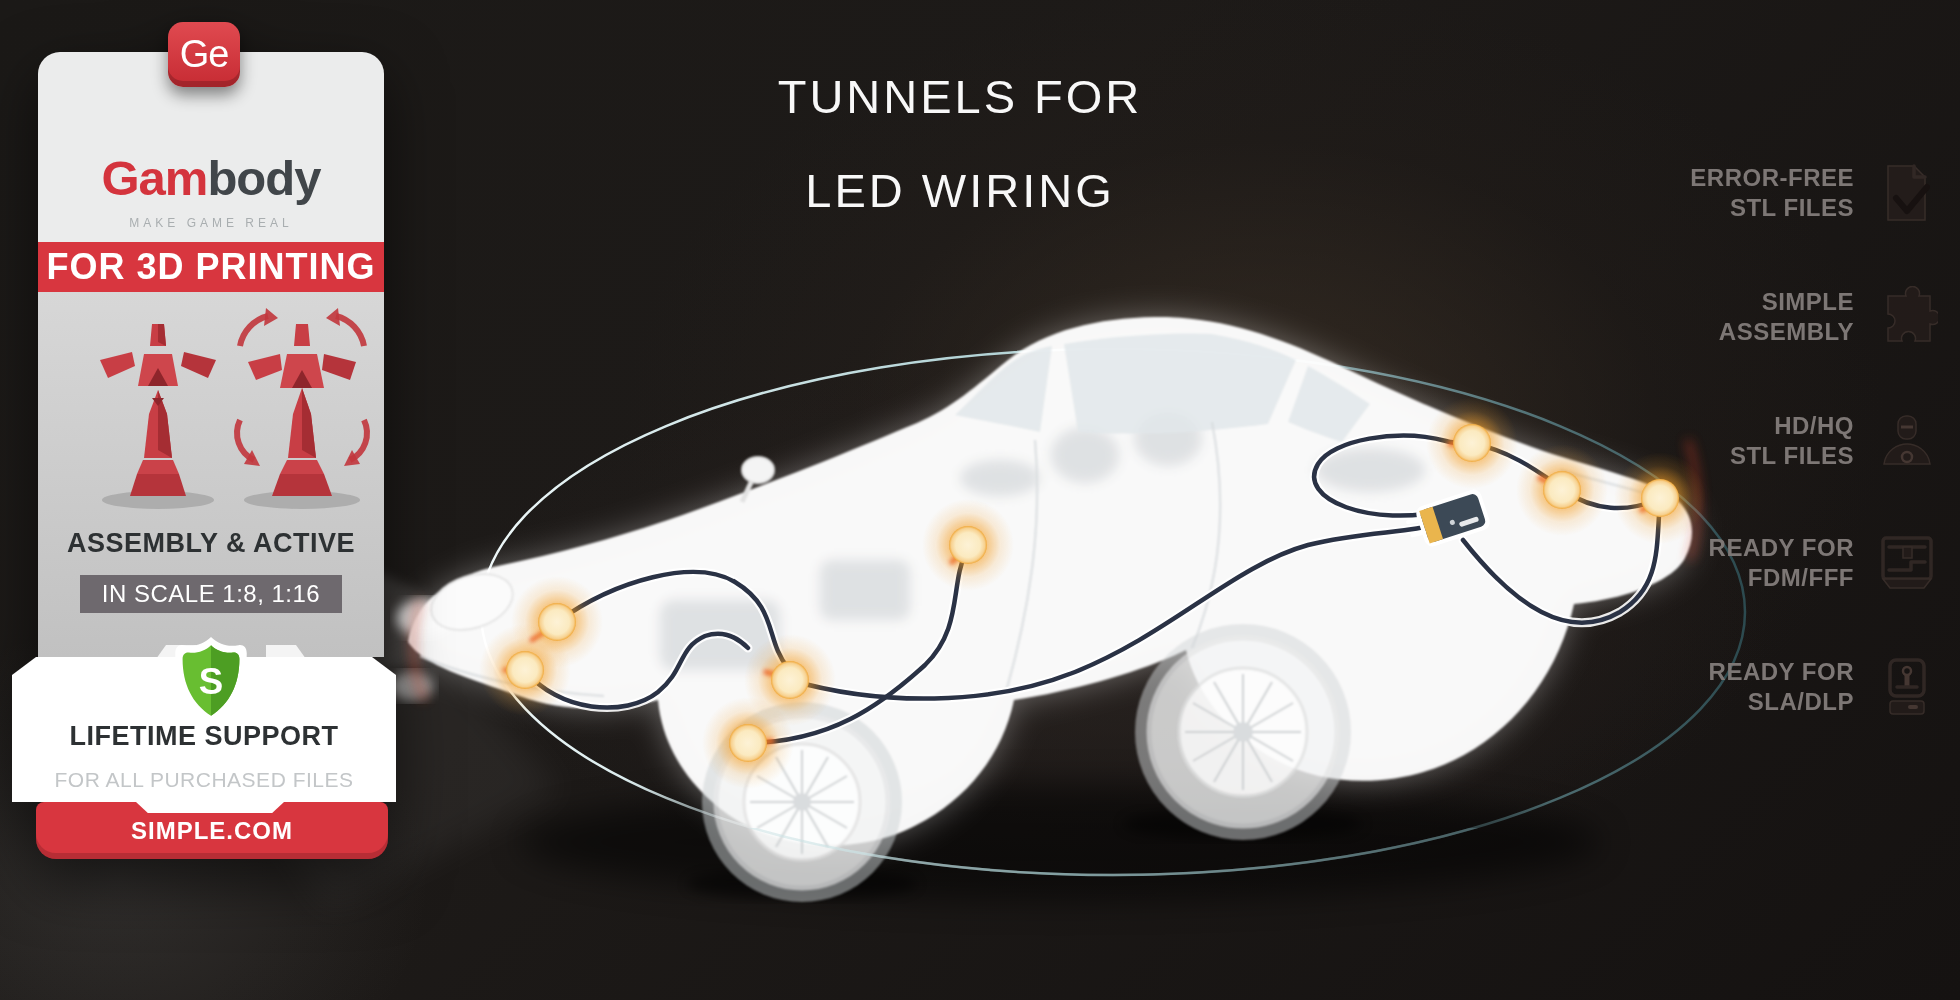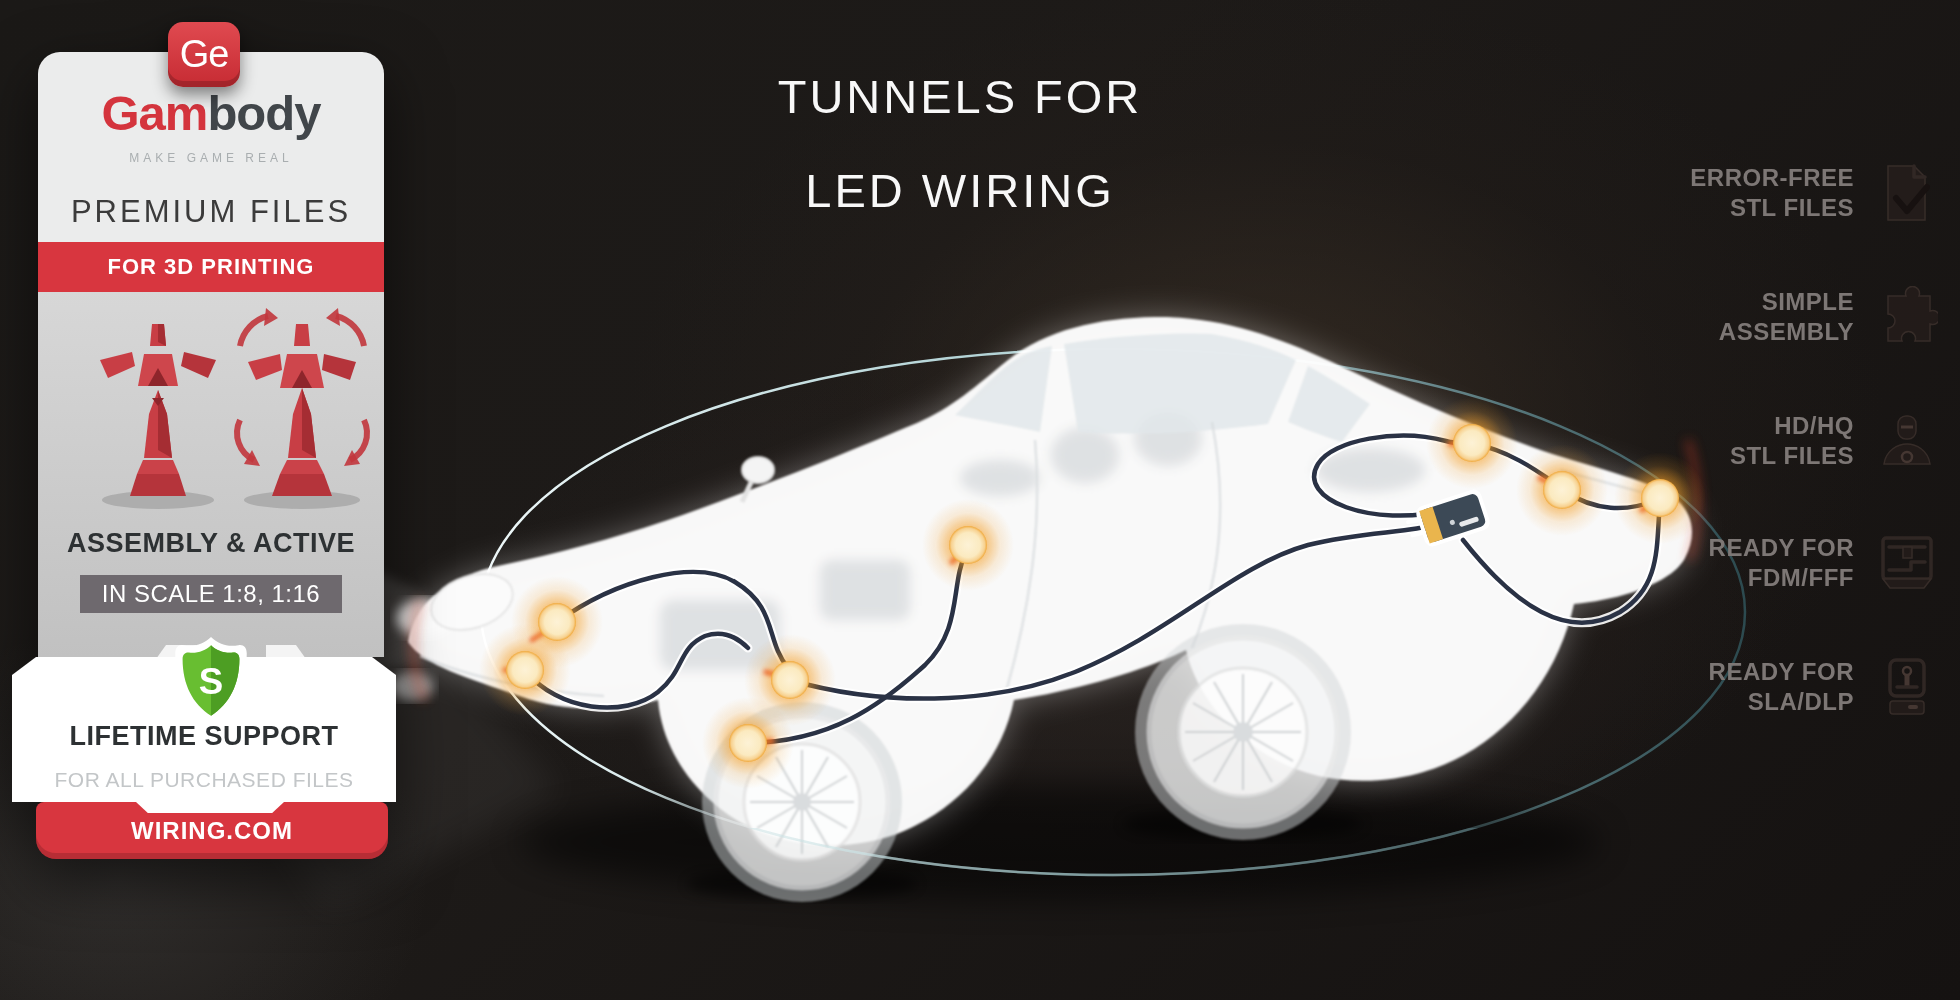--- a/index.html
+++ b/index.html
@@ -401,7 +401,6 @@
         <span class="accent">Gam</span><span class="rest">body</span>
       </div>
       <div class="tagline">MAKE GAME REAL</div>
-      <div class="premium">PREMIUM FILES</div>
     </div>
 
     <div class="red-banner">FOR 3D PRINTING</div>

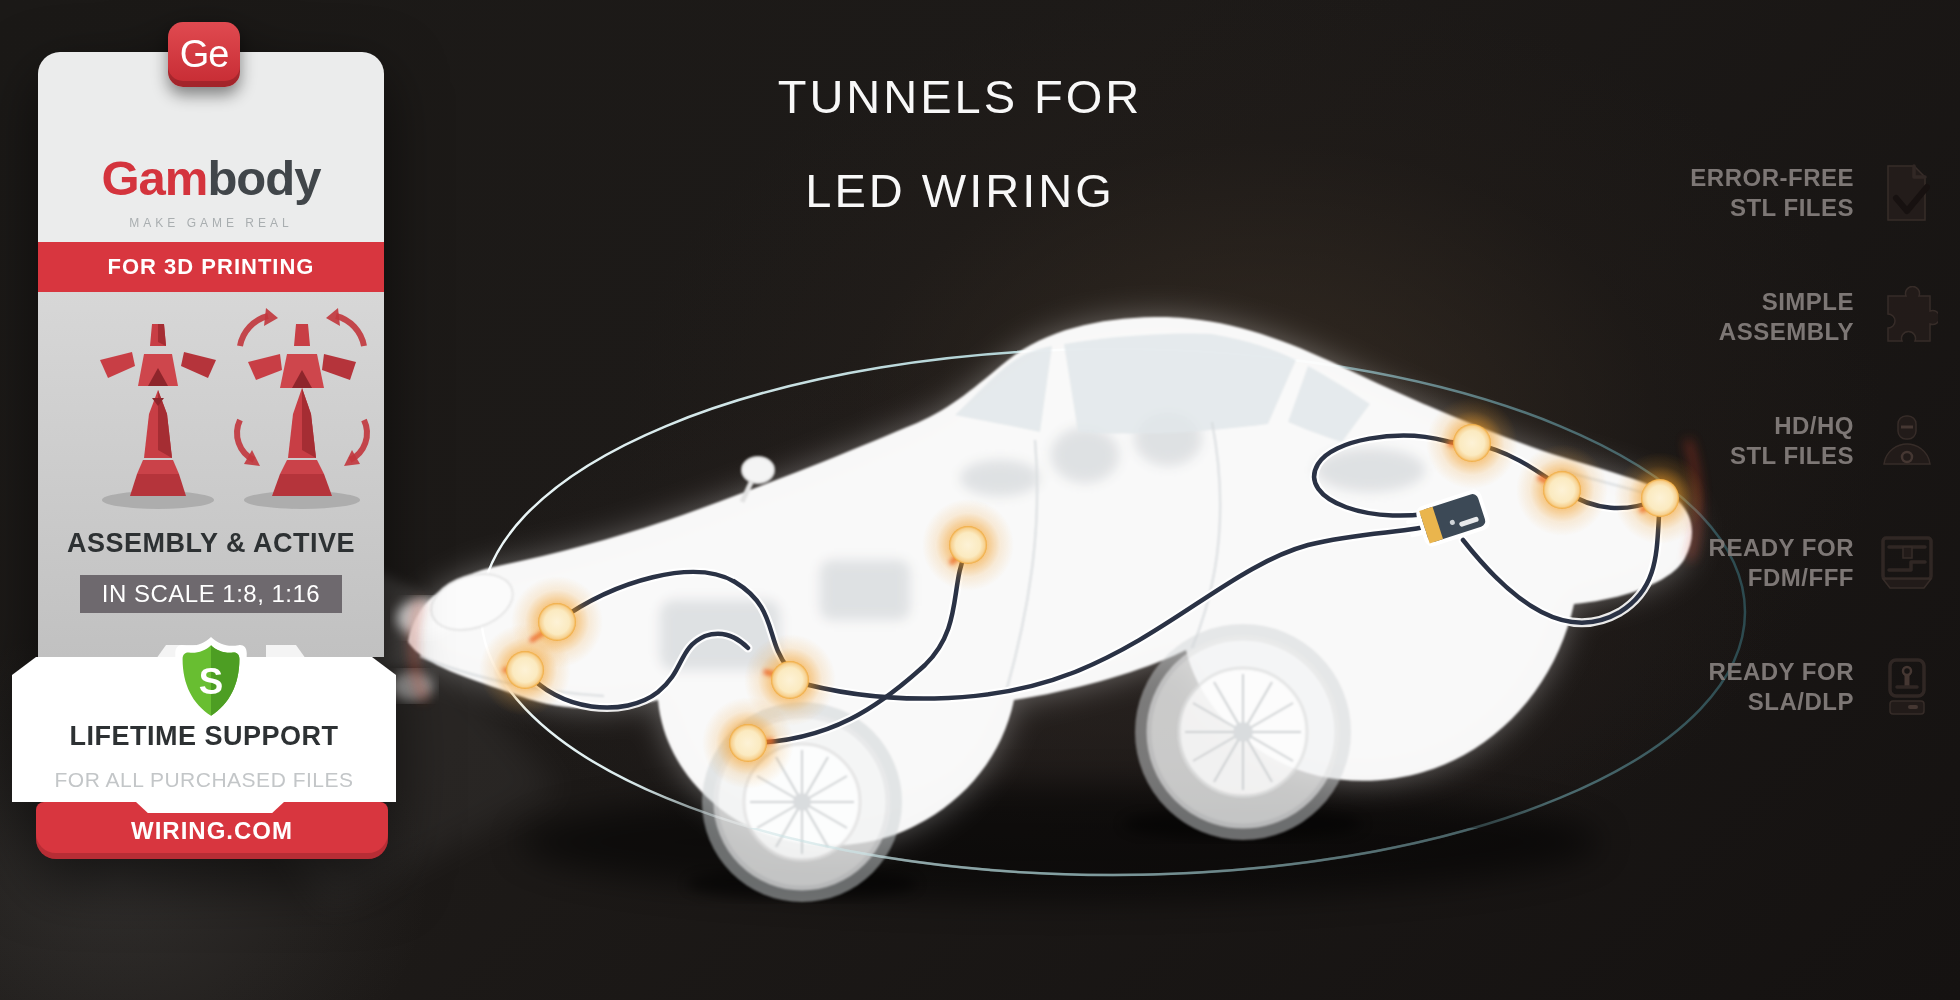--- a/index.html
+++ b/index.html
@@ -57,7 +57,7 @@
   .premium{font-size:31px;font-weight:300;letter-spacing:3px;color:#3b3b3b;margin-top:16px;}
   .red-banner{
     height:50px;background:#d8363f;color:#fff;text-align:center;line-height:50px;
-    font-size:22px;font-weight:700;letter-spacing:1px;
+    font-size:36px;font-weight:700;letter-spacing:1px;
   }
   .gray-section{height:365px;background:linear-gradient(#d7d7d7,#c1c1c1);text-align:center;}
   .figurines{display:block;margin:0 auto;}

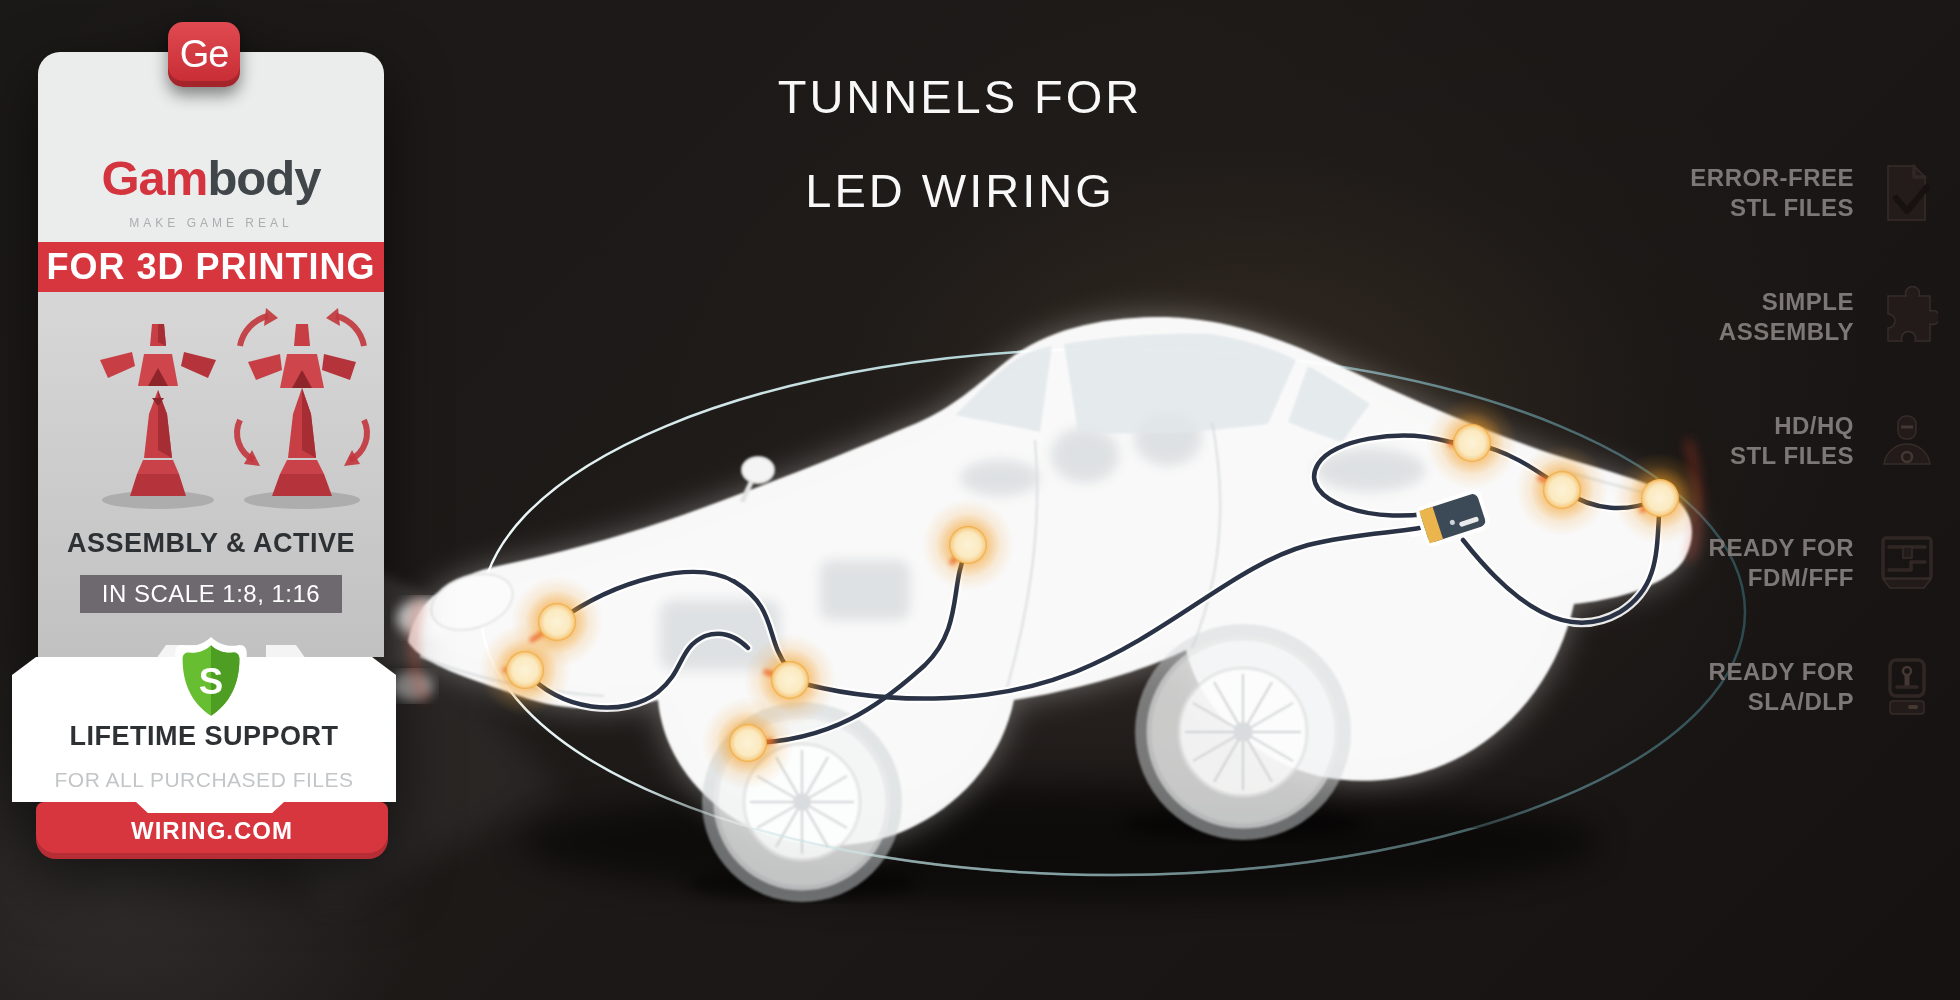--- a/index.html
+++ b/index.html
@@ -469,7 +469,7 @@
 
     <div class="card-footer">
       <div class="footer-tab"></div>
-      <span>WIRING.COM</span>
+      <span>SIMPLE.COM</span>
     </div>
   </aside>
 </div>

